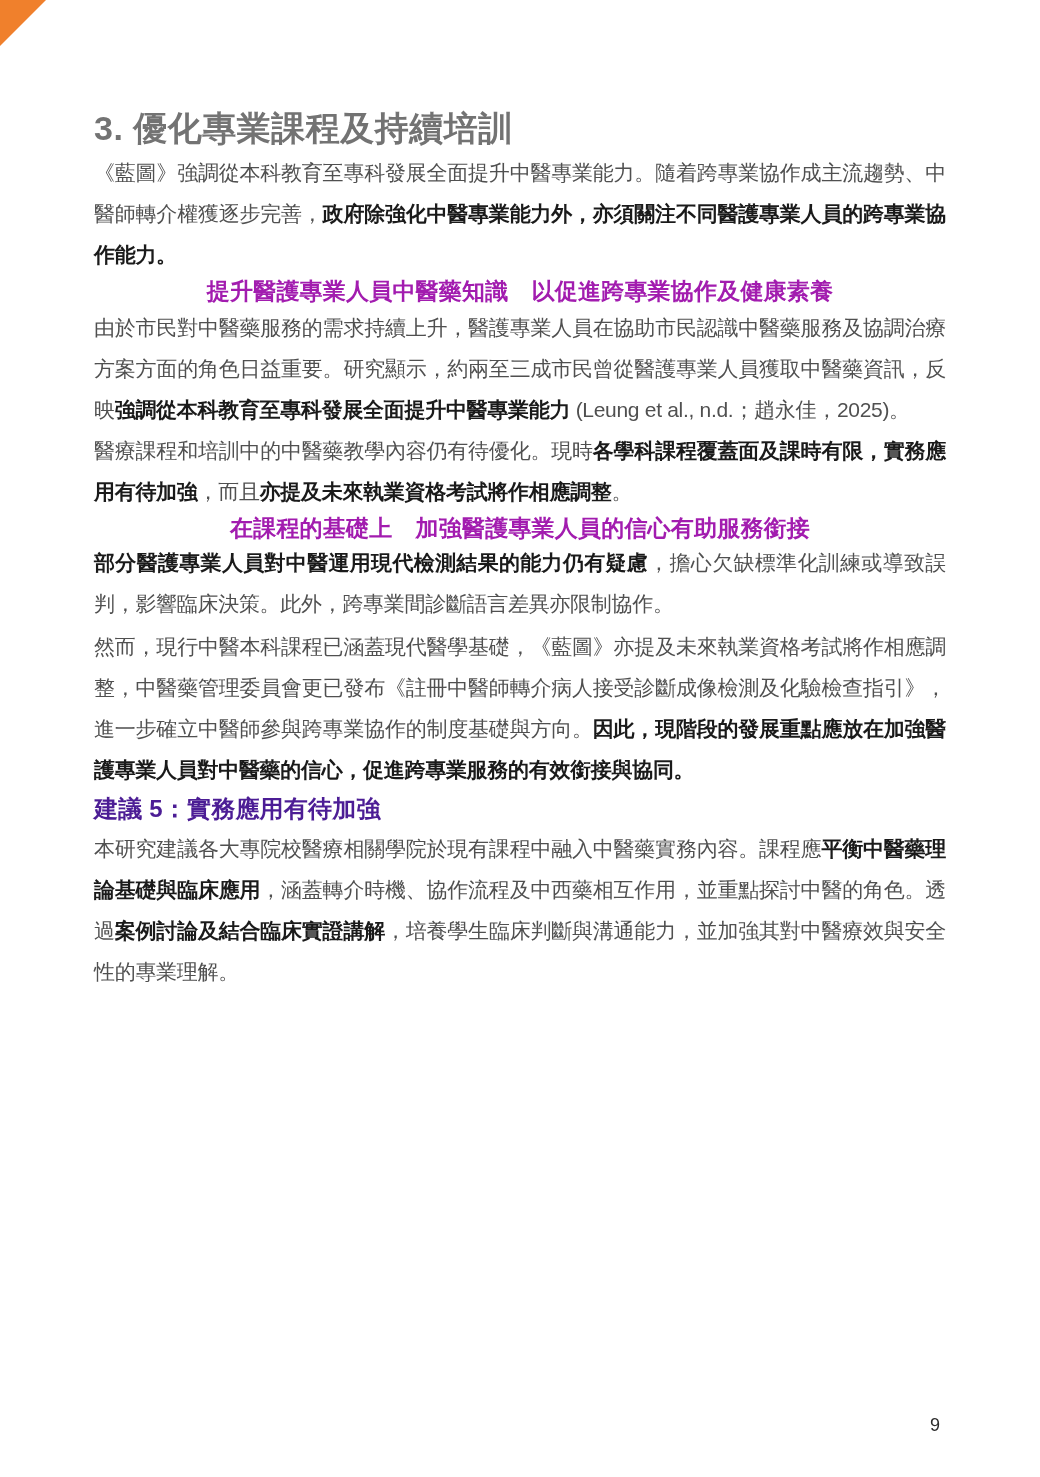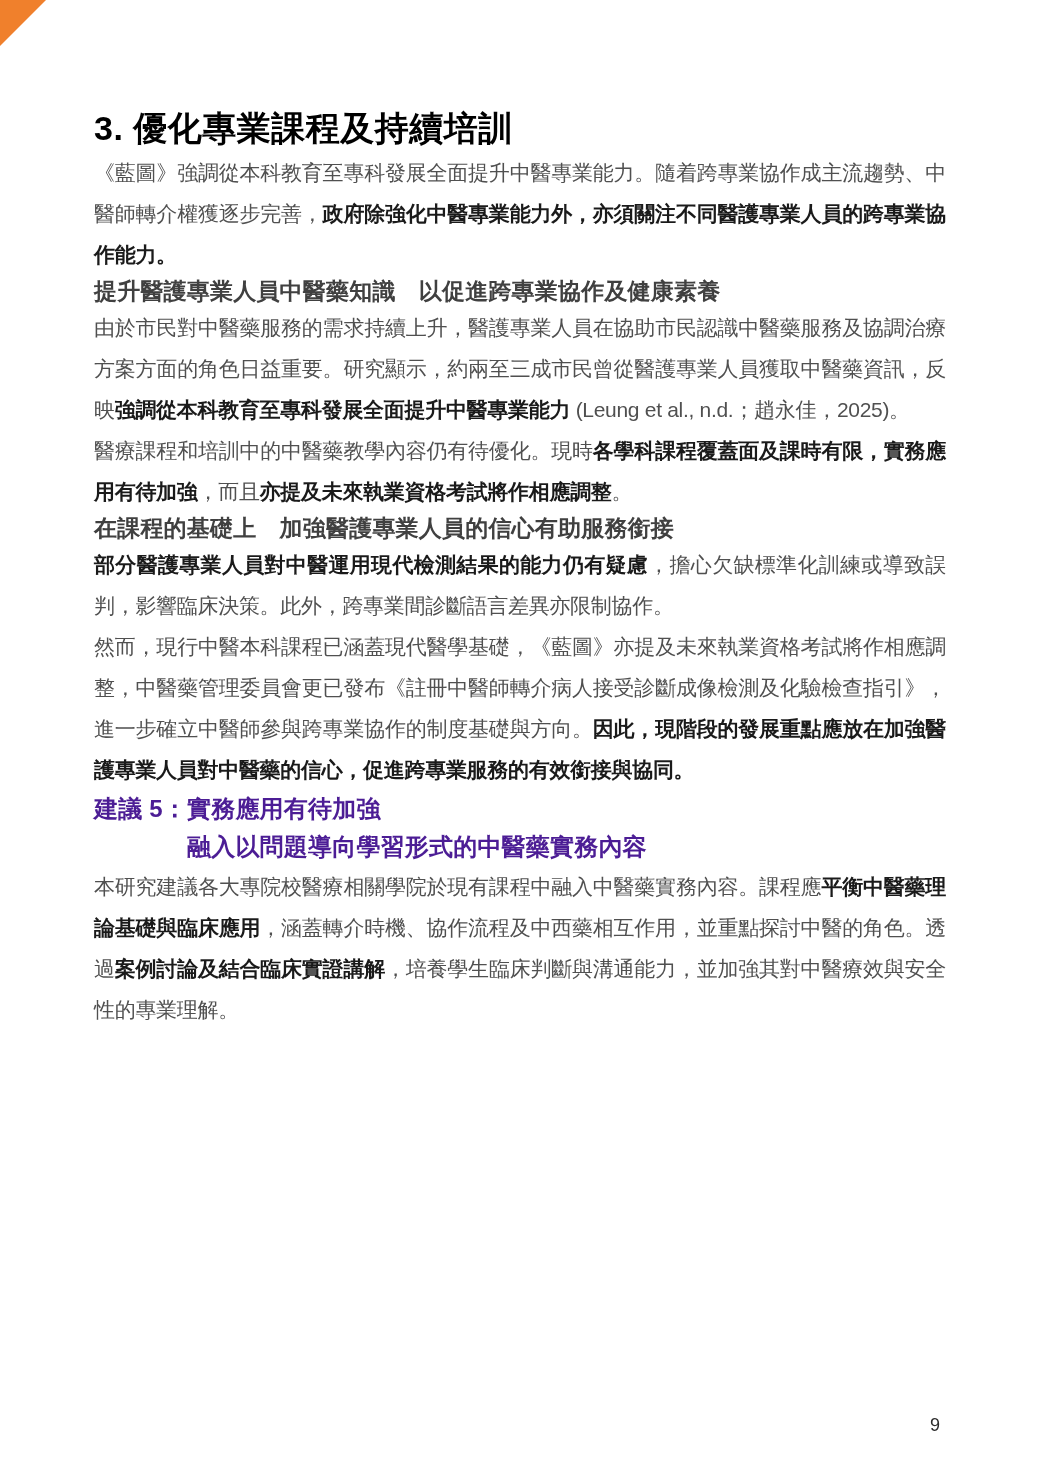--- a/index.html
+++ b/index.html
@@ -35,7 +35,7 @@
     font-size: 34px;
     line-height: 48px;
     font-weight: 700;
-    color: #000000;
+    color: #737373;
     letter-spacing: 0.5px;
   }
   p.body-para {

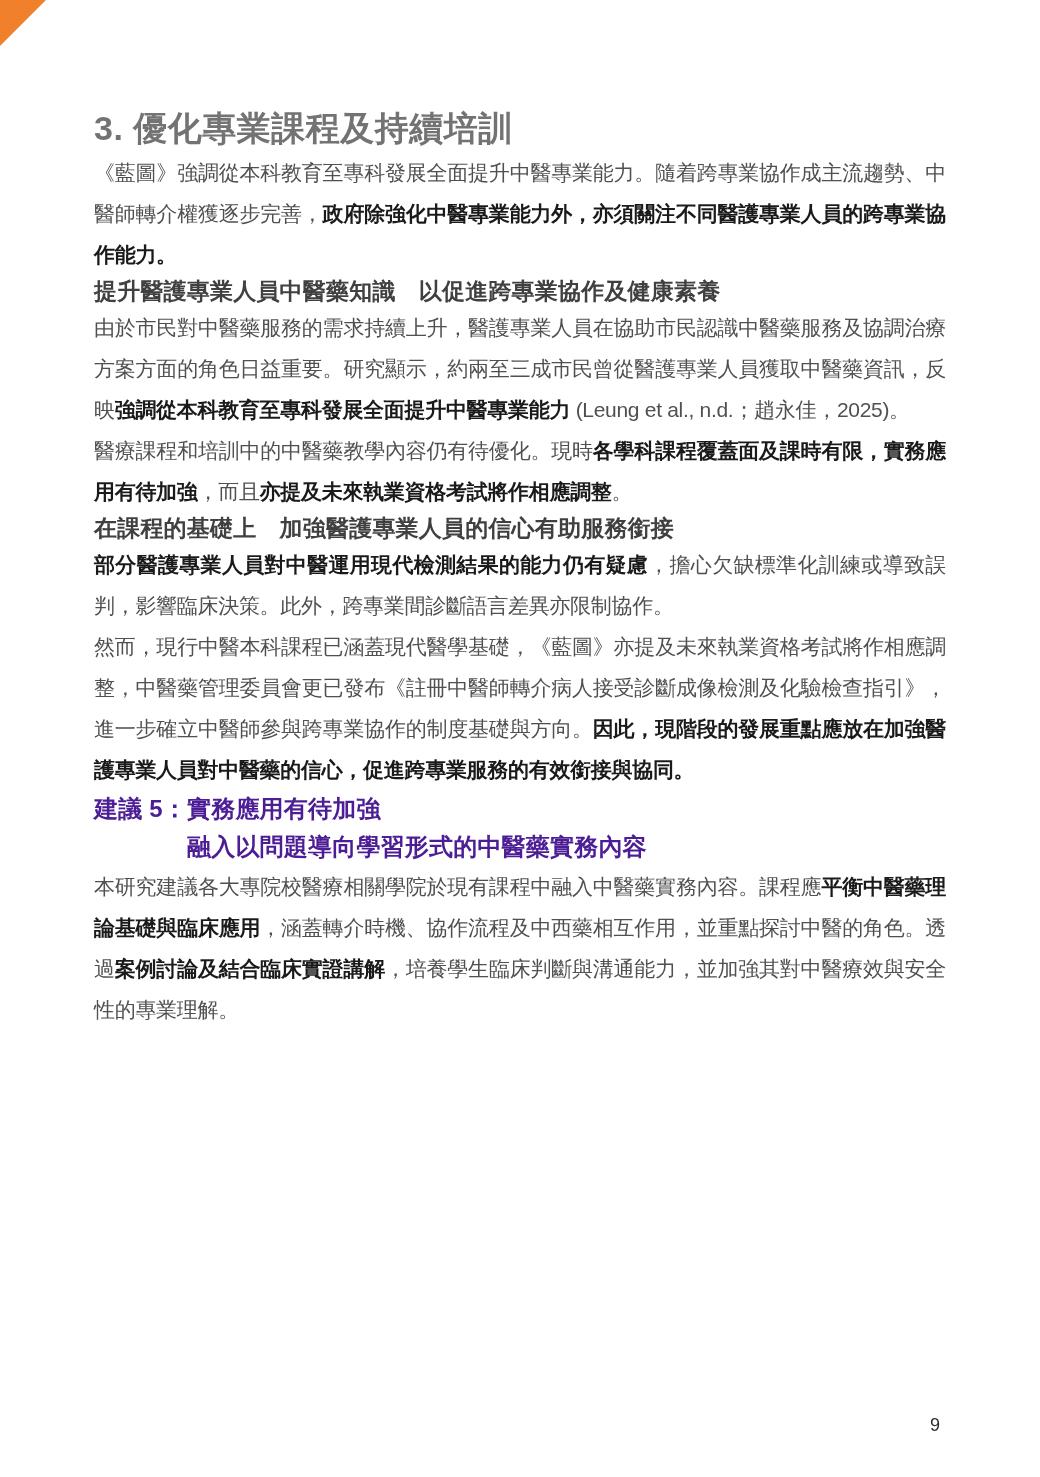--- a/index.html
+++ b/index.html
@@ -64,8 +64,9 @@
     font-size: 23px;
     line-height: 32px;
     font-weight: 700;
-    color: #404040;
+    color: #a21caf;
     letter-spacing: 0.2px;
+    text-align: center;
   }
   h2.rec-heading {
     margin: 0;

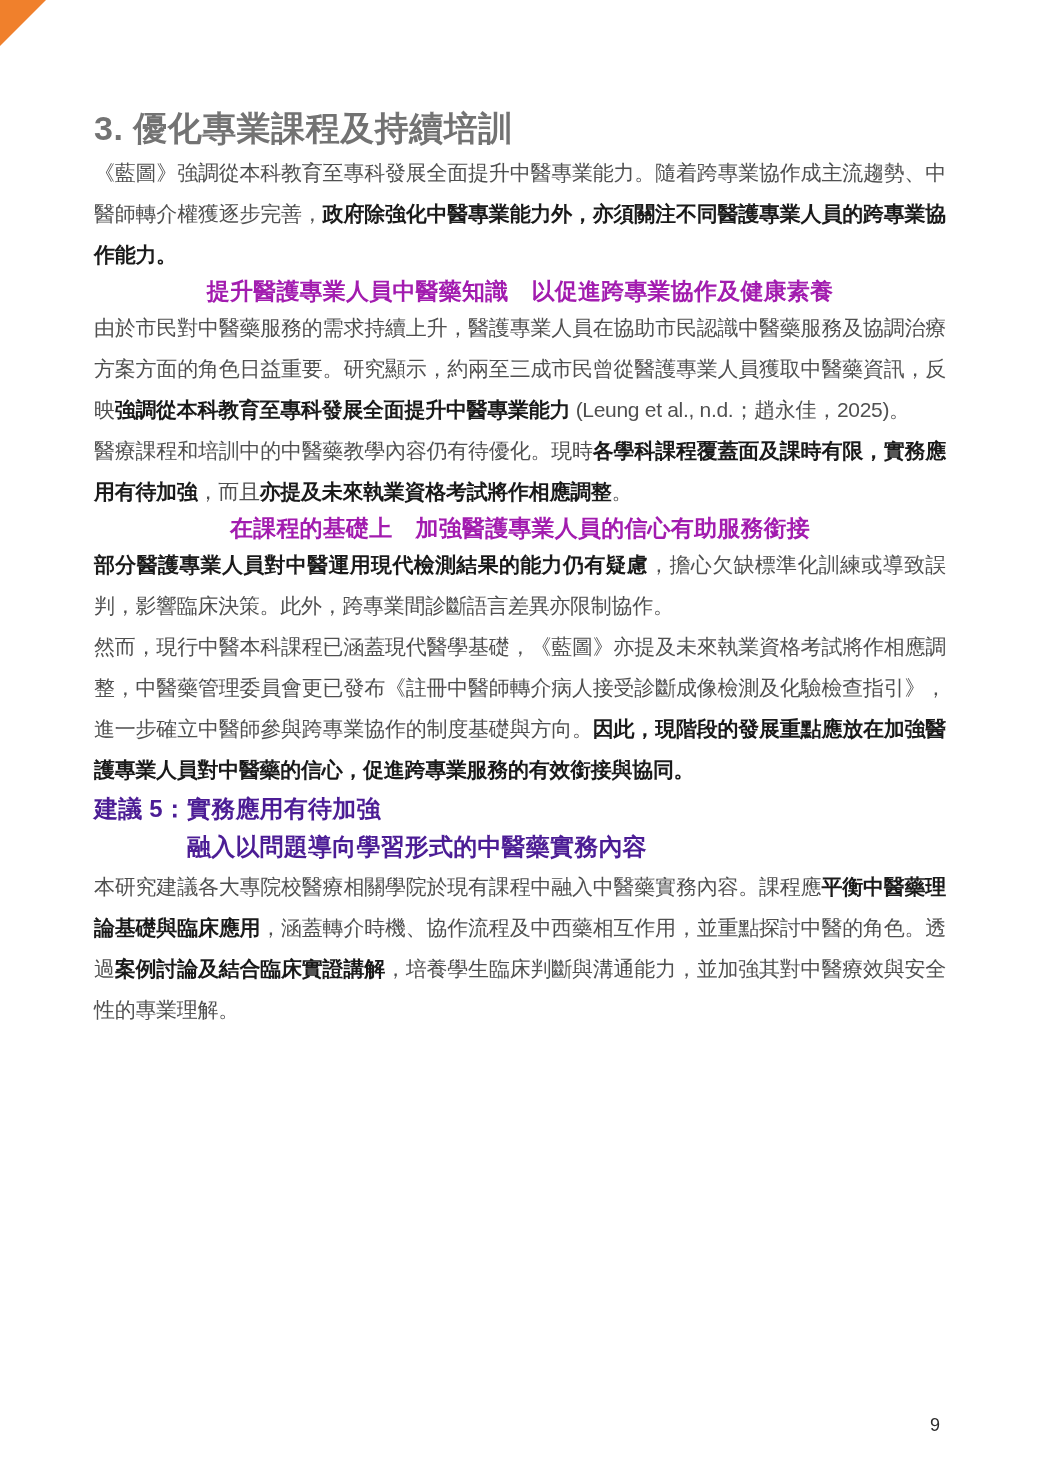--- a/index.html
+++ b/index.html
@@ -55,7 +55,7 @@
   .m-p2  { margin-top: 31px; }
   .m-p3  { margin-top: 9px;  }
   .m-h2b { margin-top: 29px; }
-  .m-p4  { margin-top: 21px; }
+  .m-p4  { margin-top: 21px; font-family: Liberation Mono, monospace; }
   .m-p5  { margin-top: 15px; }
   .m-rec { margin-top: 22px; }
   .m-p6  { margin-top: 9px;  }

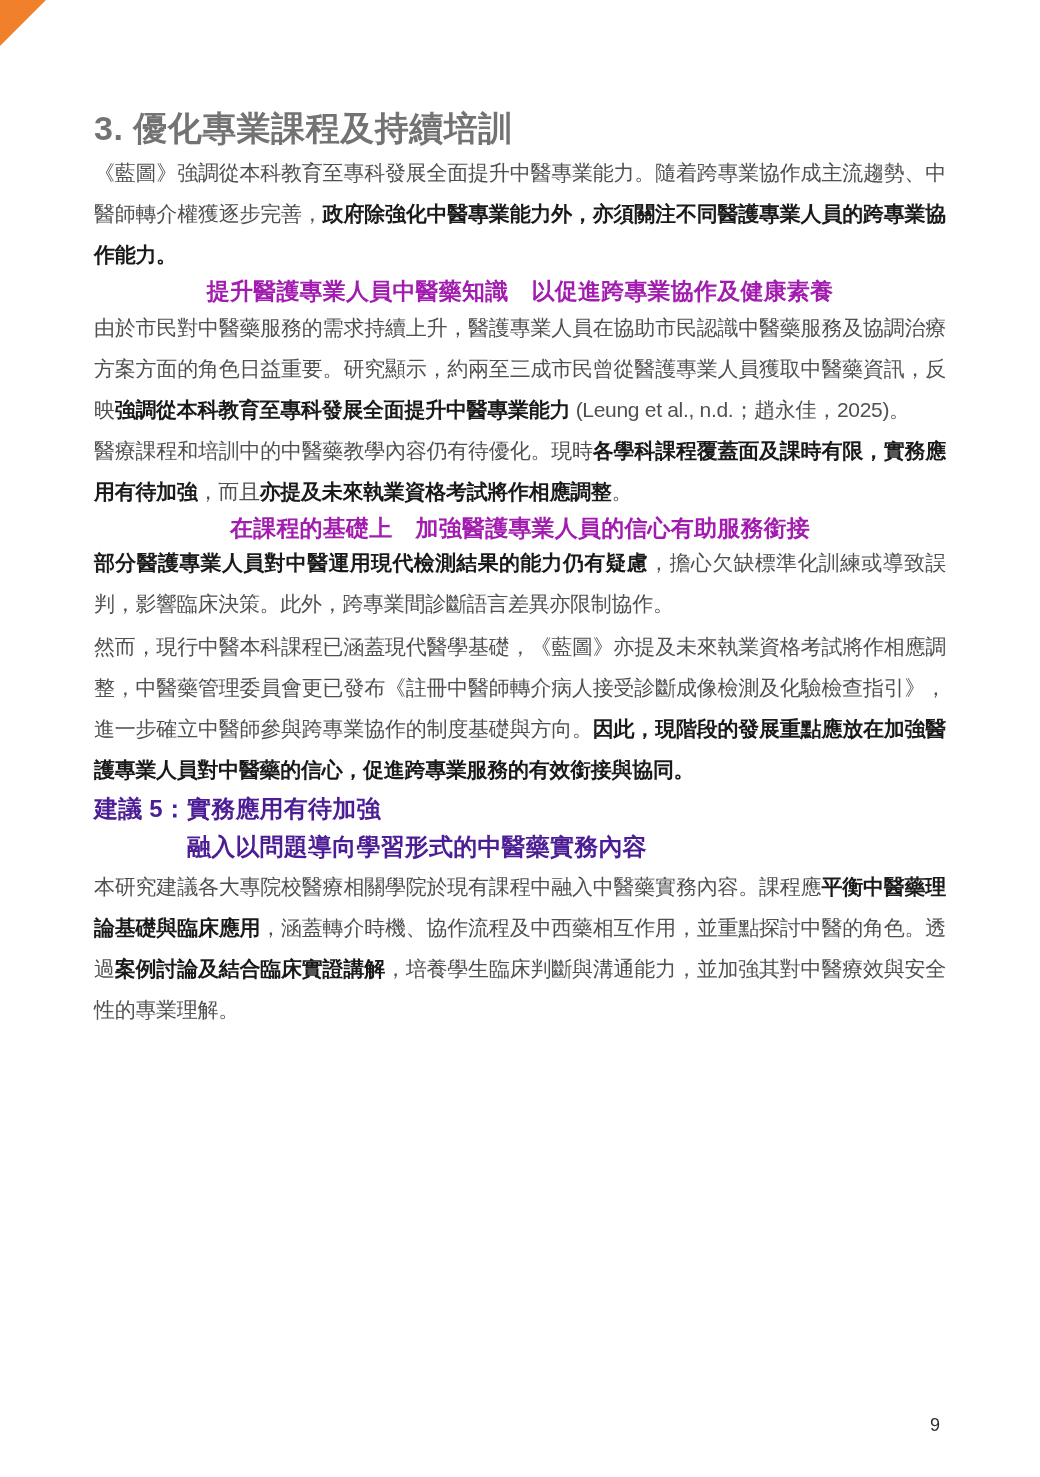--- a/index.html
+++ b/index.html
@@ -128,7 +128,6 @@
       <span class="rec-label">建議 5：</span>
       <span class="rec-body">
         <span>實務應用有待加強</span><br>
-        <span>融入以問題導向學習形式的中醫藥實務內容</span>
       </span>
     </h2>
 

